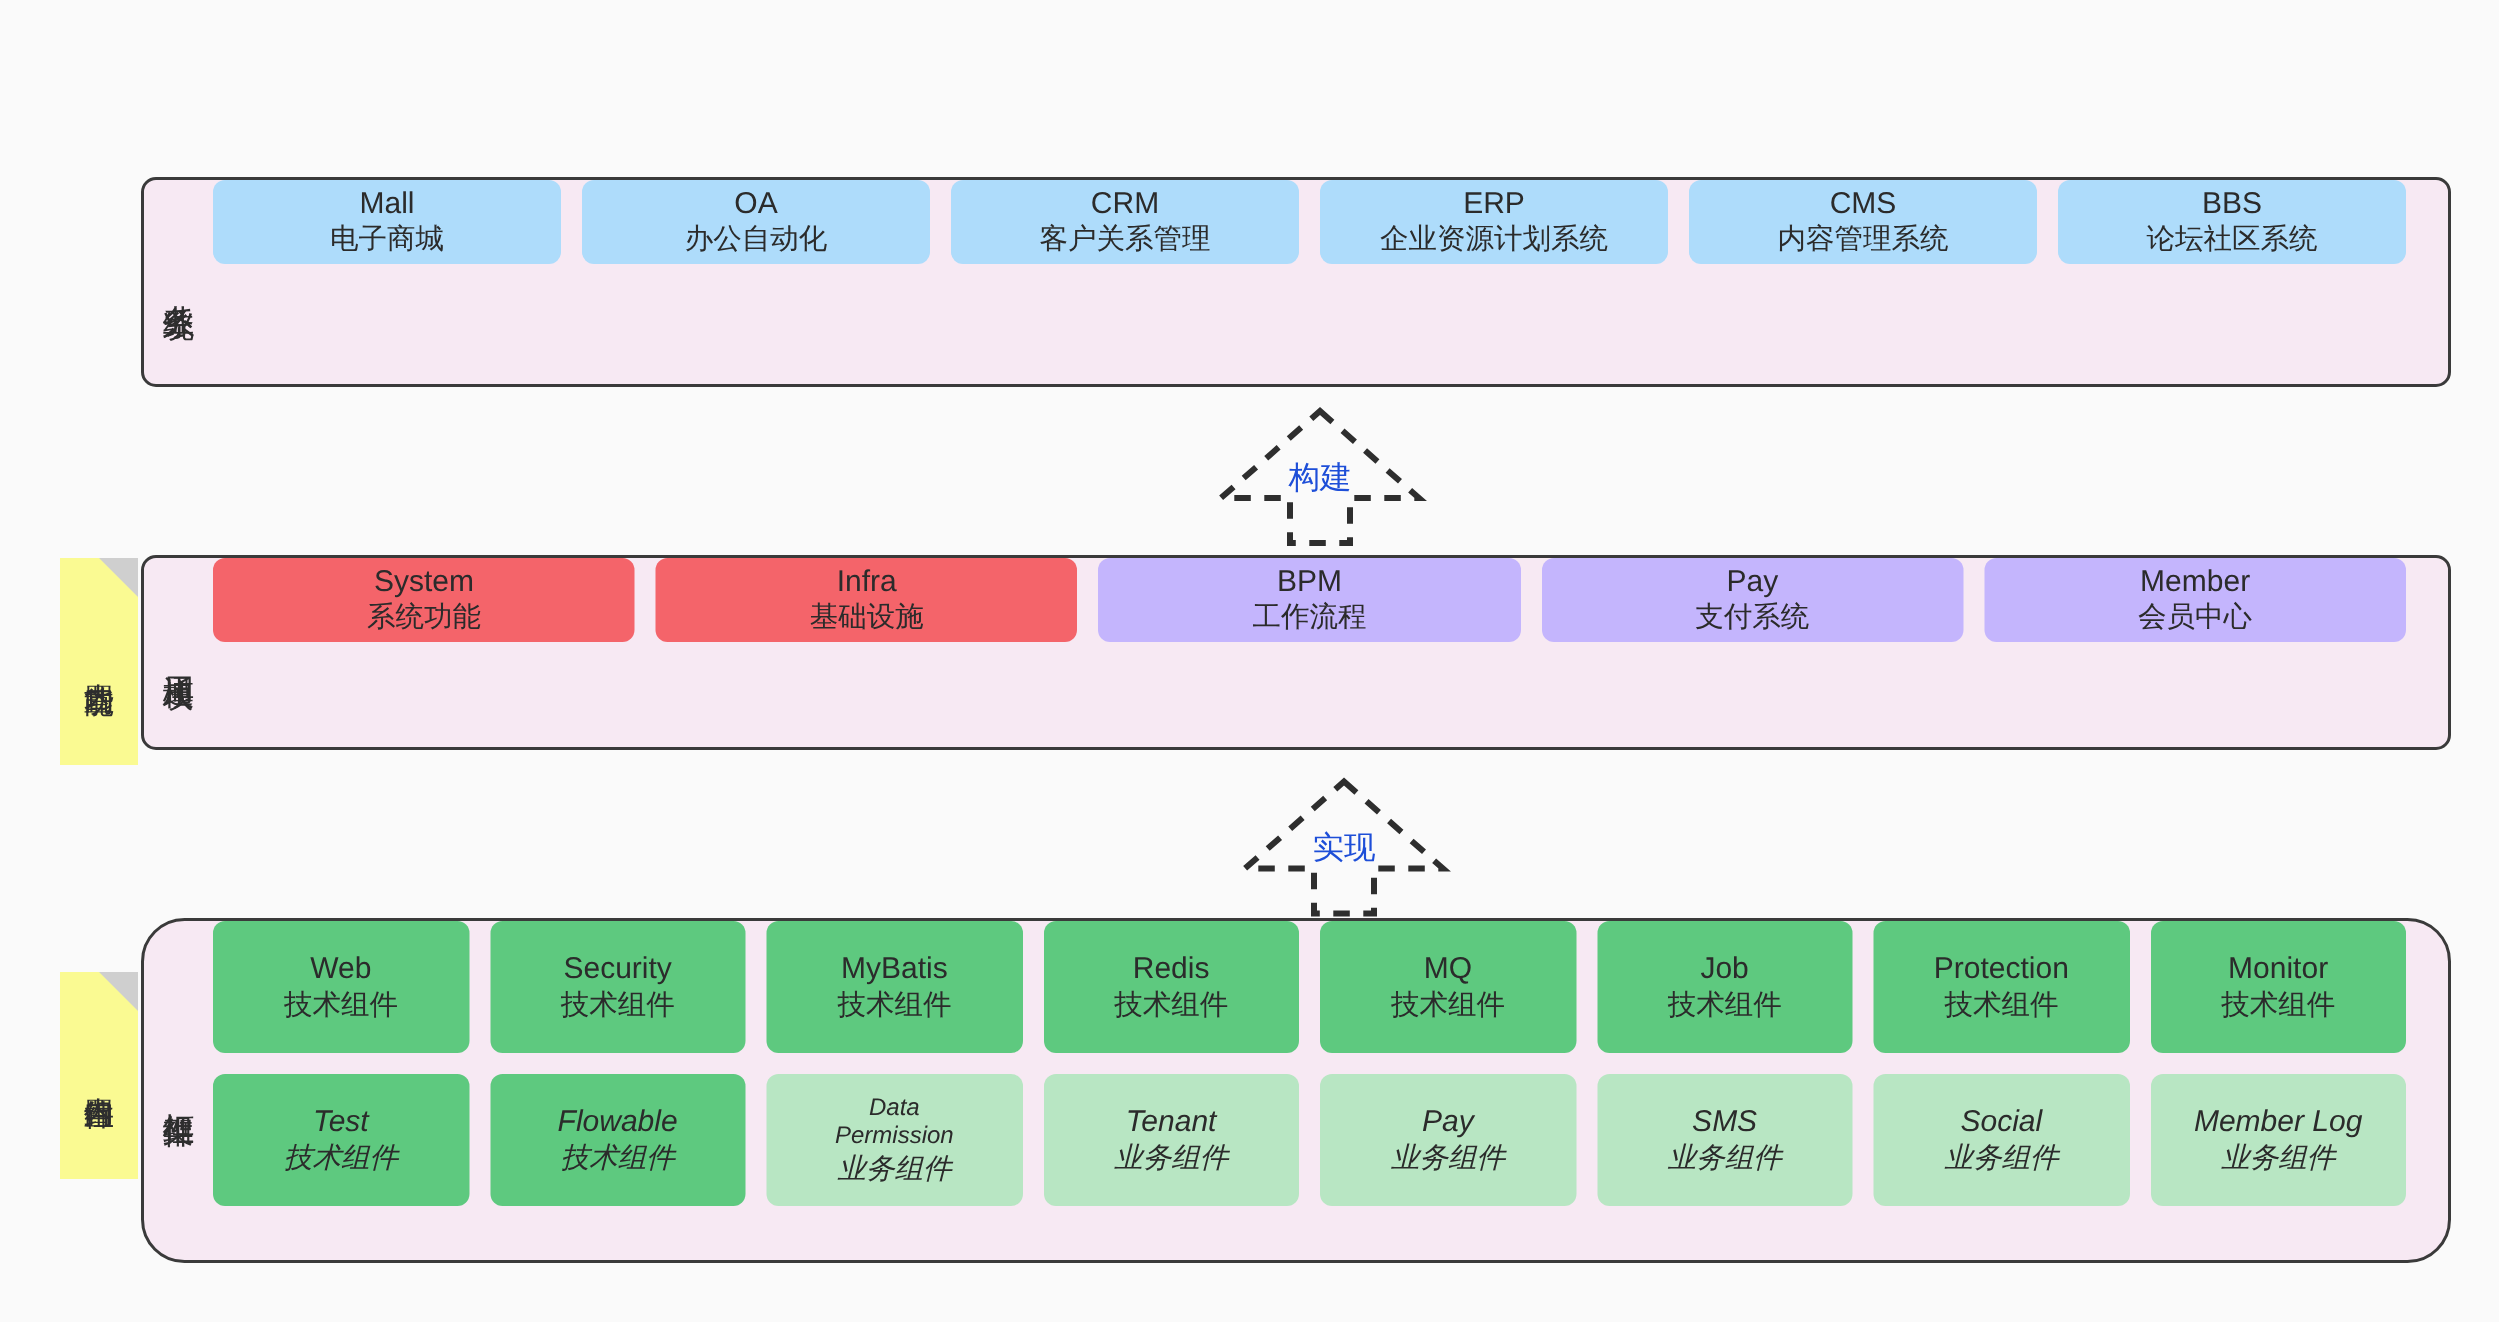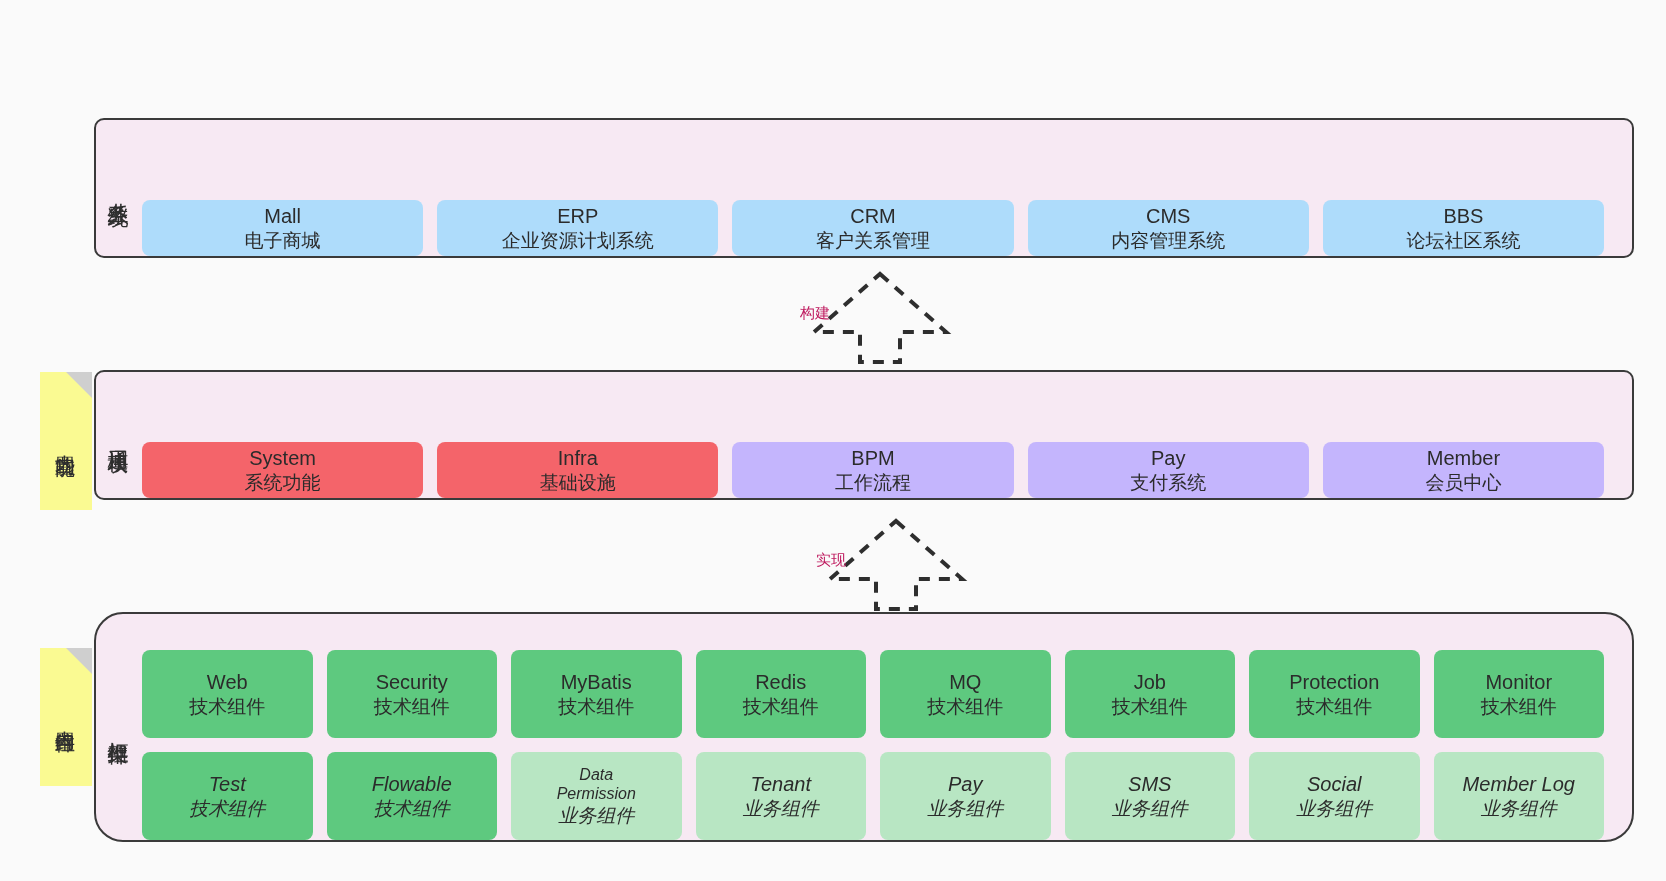--- a/index.html
+++ b/index.html
@@ -53,7 +53,7 @@
     flex: 1 1 auto;
     display: flex;
     flex-direction: column;
-    justify-content: flex-end;
+    justify-content: flex-start;
     gap: 14px;
     padding: 0 28px 0 2px;
   }

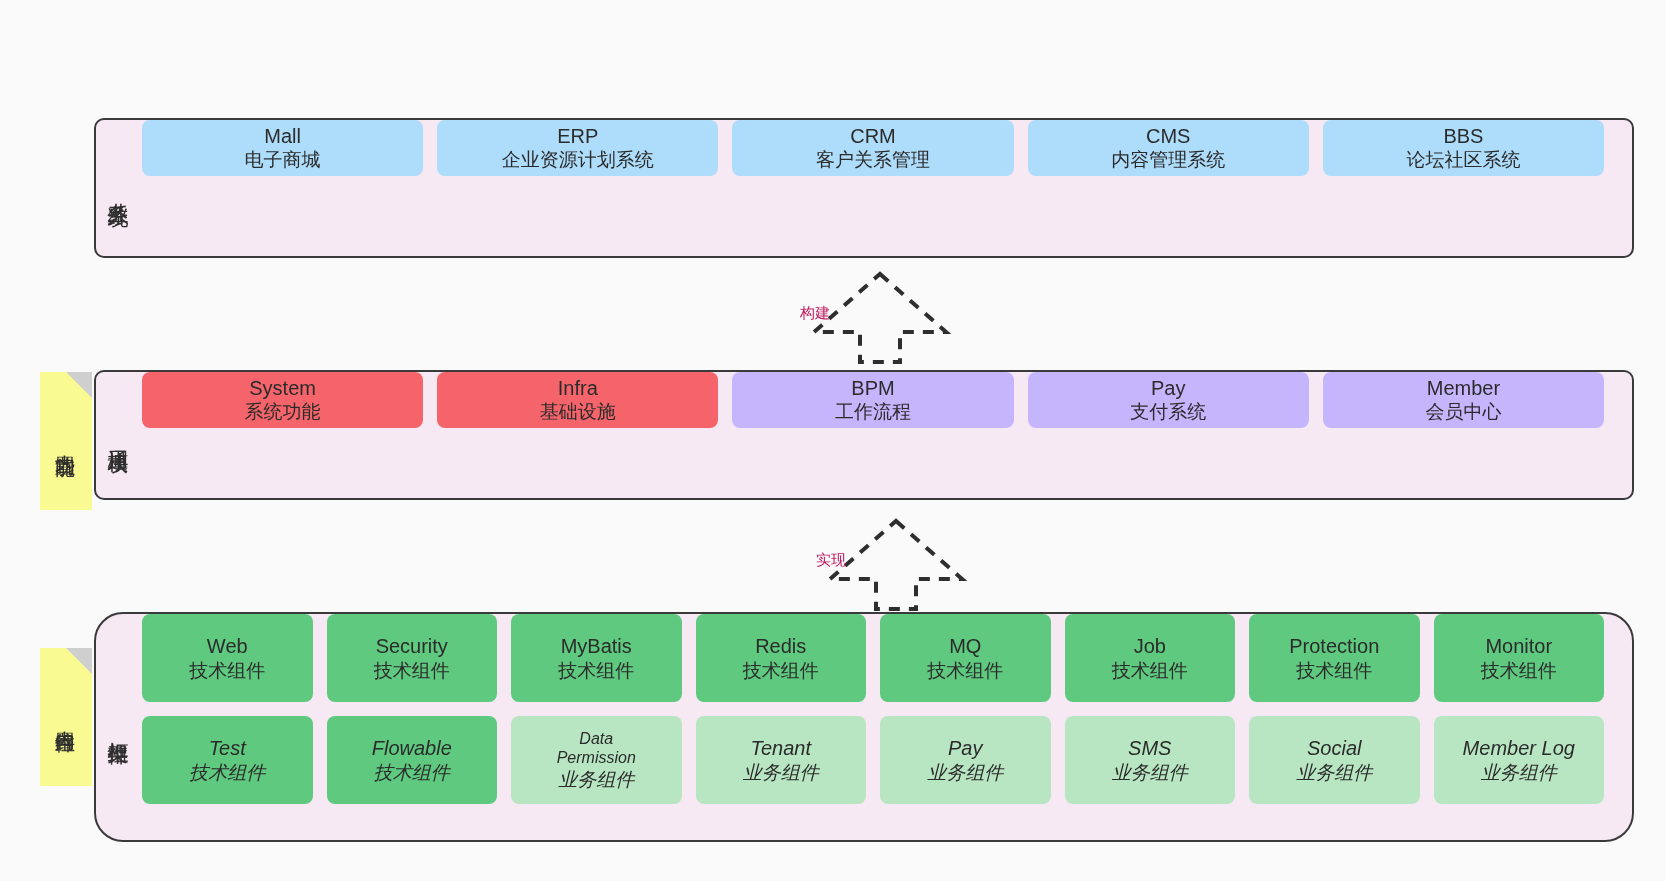--- a/index.html
+++ b/index.html
@@ -142,6 +142,10 @@
           <span class="t2">电子商城</span>
         </div>
         <div class="card c-blue">
+          <span class="t1">OA</span>
+          <span class="t2">办公自动化</span>
+        </div>
+        <div class="card c-blue">
           <span class="t1">ERP</span>
           <span class="t2">企业资源计划系统</span>
         </div>

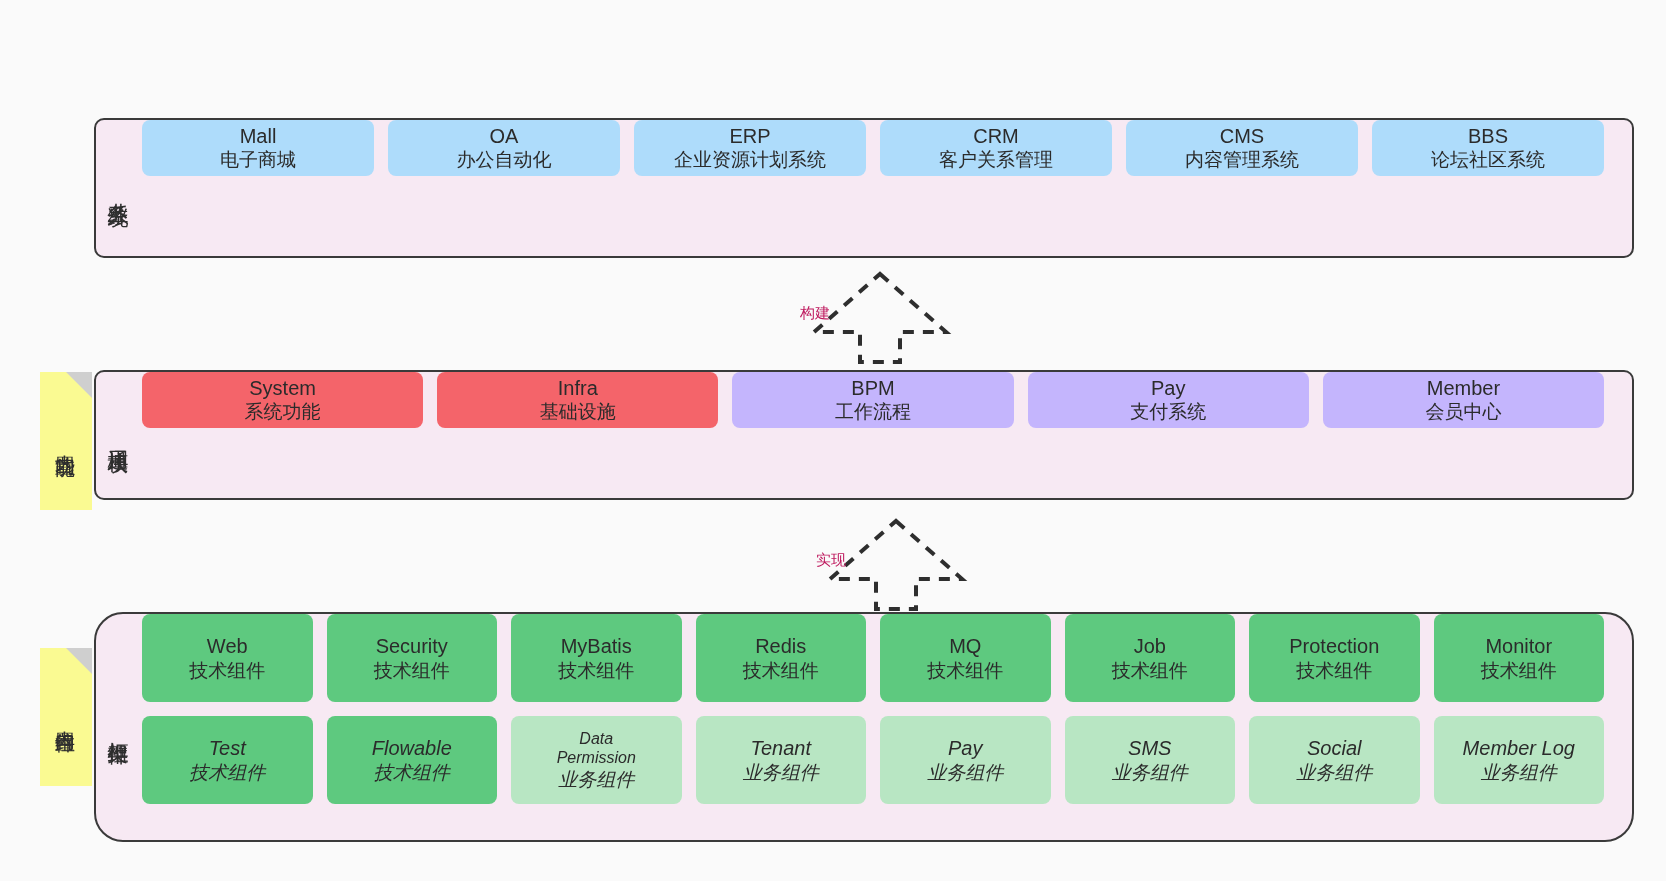--- a/index.html
+++ b/index.html
@@ -146,12 +146,12 @@
           <span class="t2">办公自动化</span>
         </div>
         <div class="card c-blue">
+          <span class="t1">CRM</span>
+          <span class="t2">客户关系管理</span>
+        </div>
+        <div class="card c-blue">
           <span class="t1">ERP</span>
           <span class="t2">企业资源计划系统</span>
-        </div>
-        <div class="card c-blue">
-          <span class="t1">CRM</span>
-          <span class="t2">客户关系管理</span>
         </div>
         <div class="card c-blue">
           <span class="t1">CMS</span>

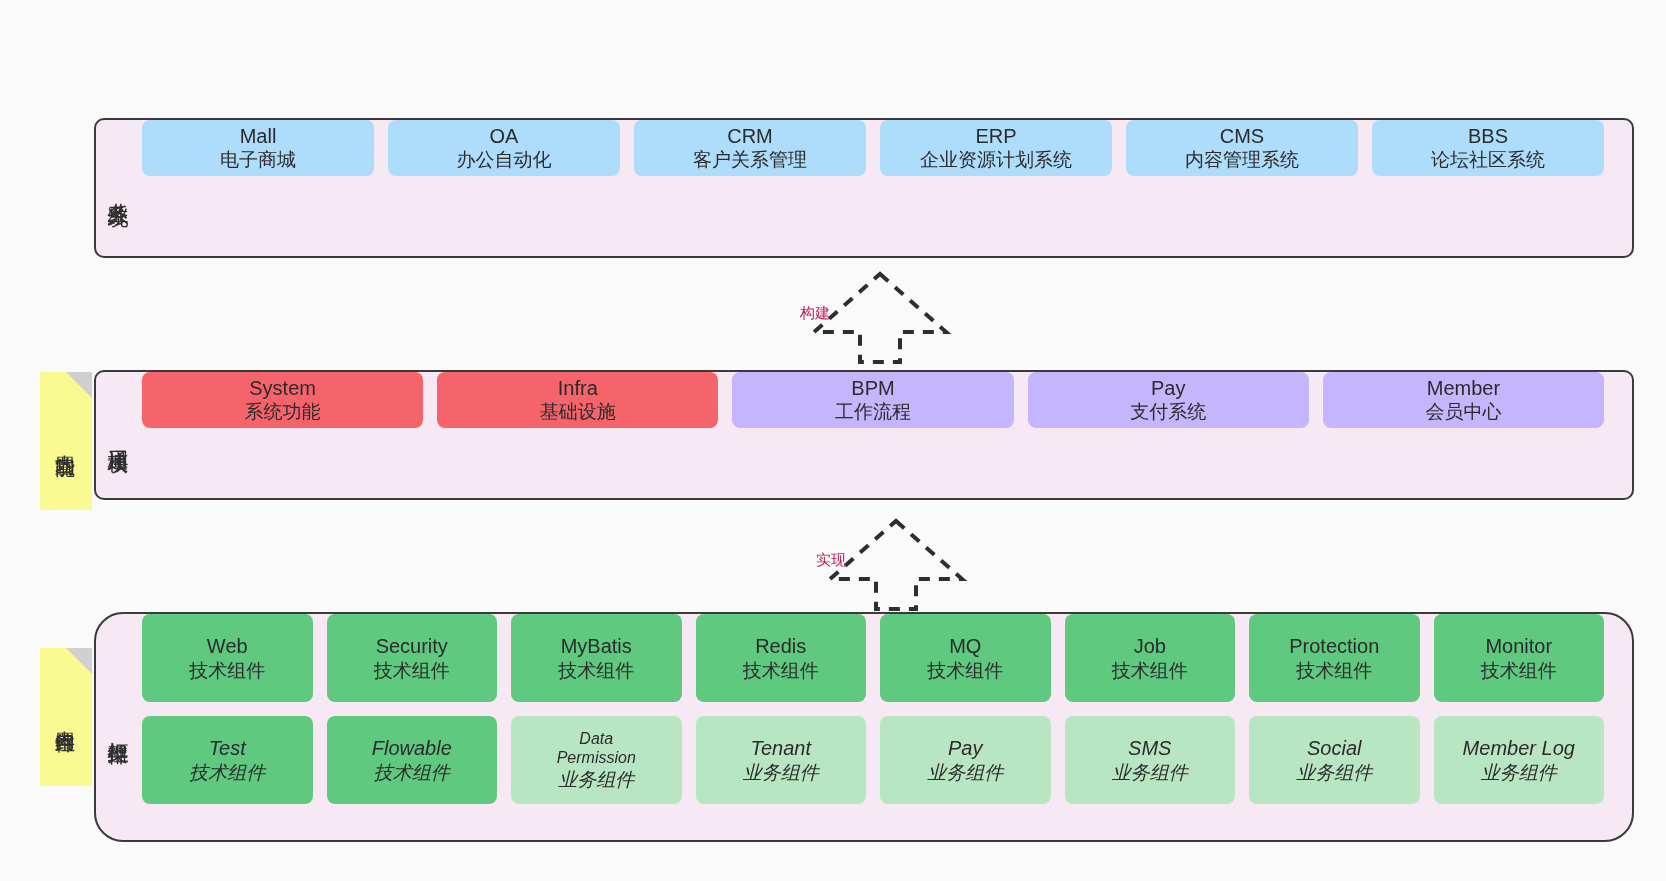--- a/index.html
+++ b/index.html
@@ -123,8 +123,9 @@
     position: absolute;
     left: 0; right: 0;
     top: 36px;
-    font-size: 15px;
-    color: #be185d;
+    text-align: center;
+    font-size: 21px;
+    color: #1d4ed8;
     pointer-events: none;
   }
 </style>

